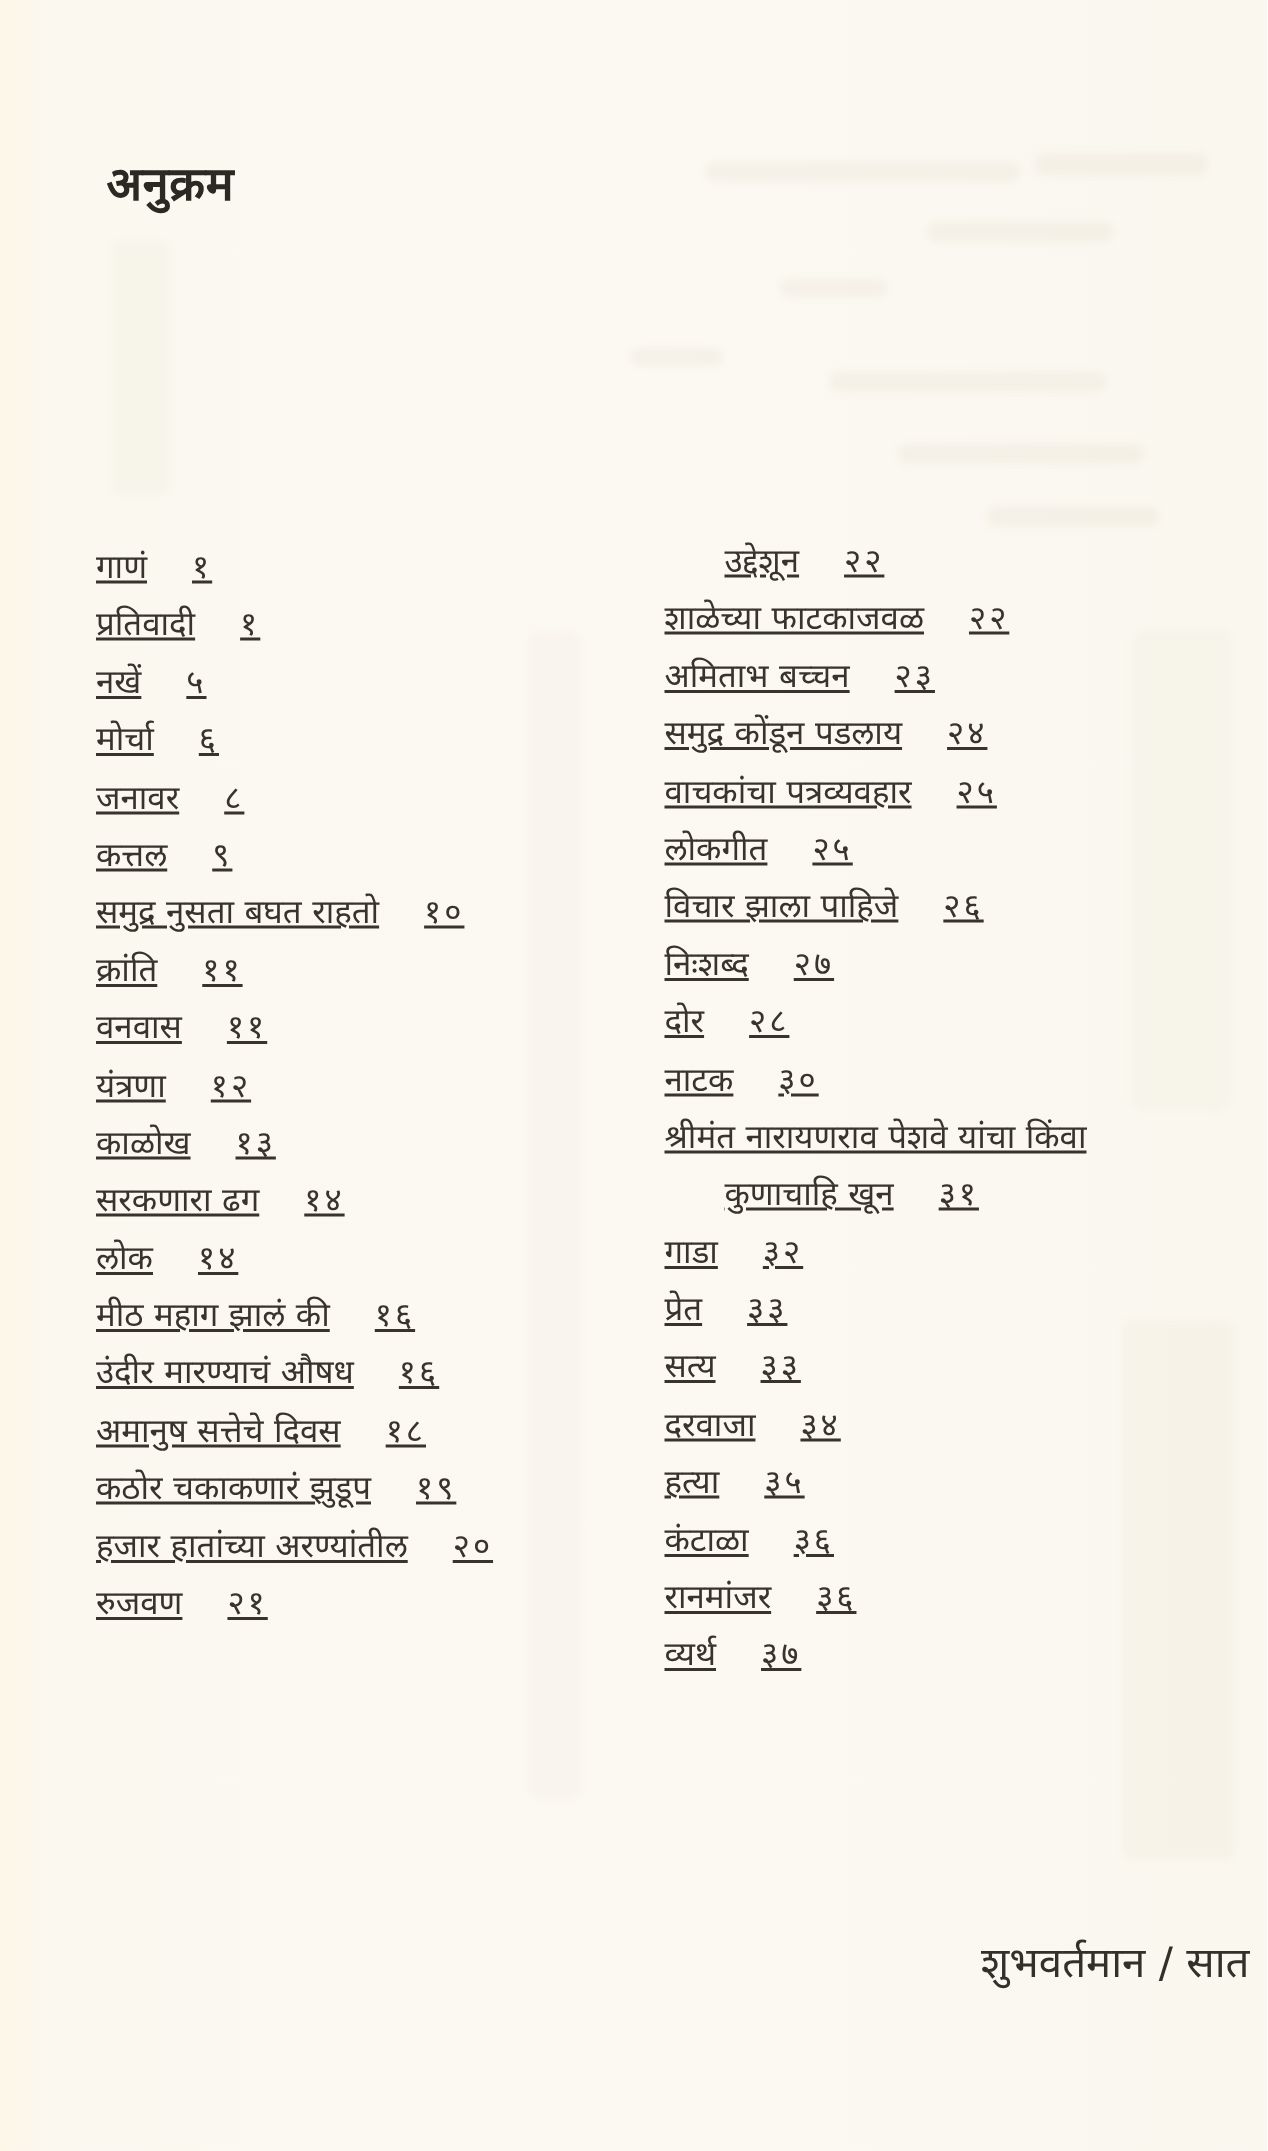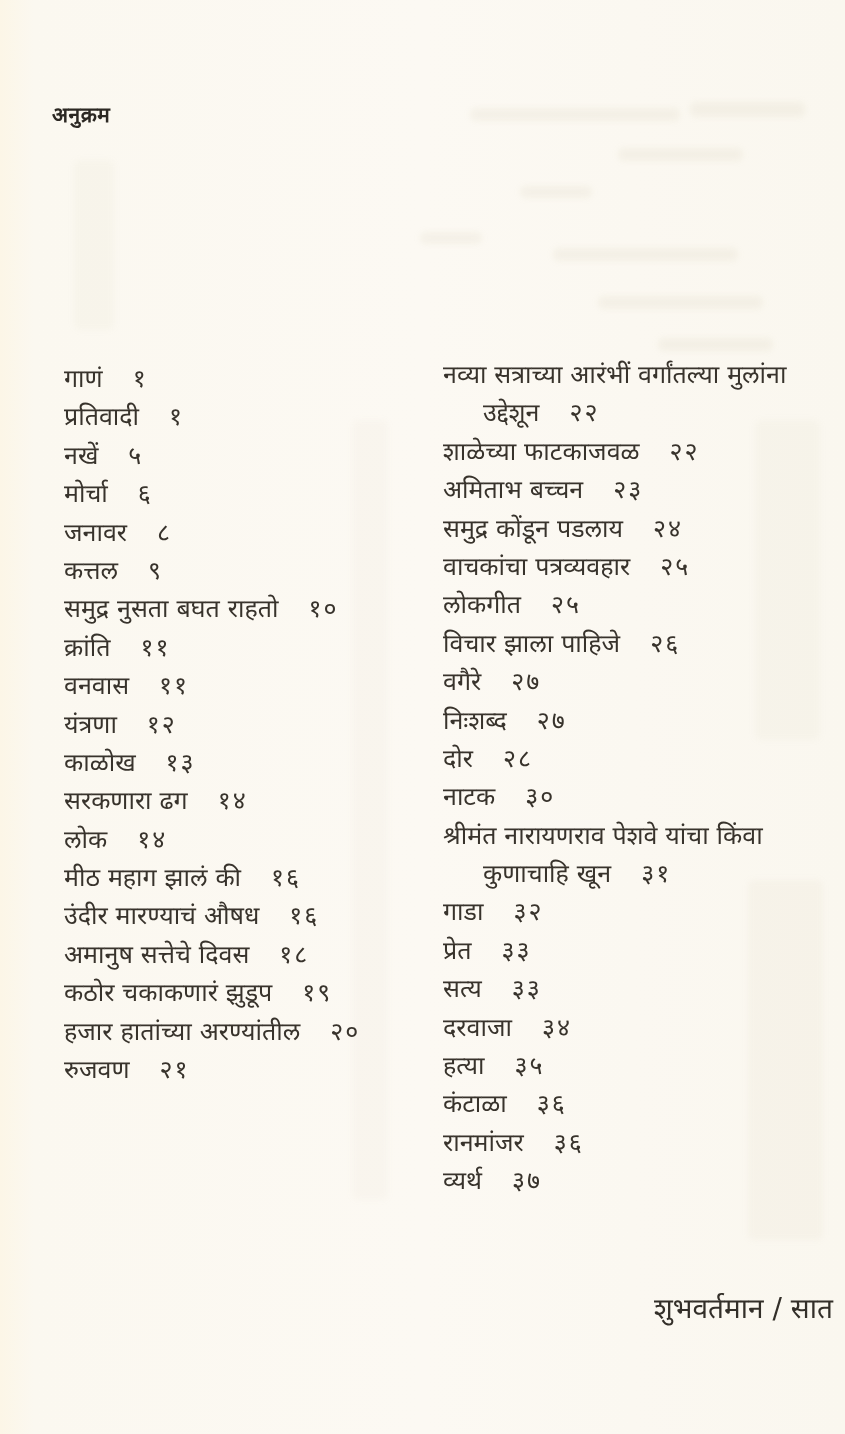--- a/index.html
+++ b/index.html
@@ -18,8 +18,8 @@
   }
   .heading {
     position: absolute;
-    left: 52px; top: 100px;
-    font-size: 21px;
+    left: 71px; top: 100px;
+    font-size: 31px;
     font-weight: bold;
     color: #2c2823;
     letter-spacing: 0.5px;

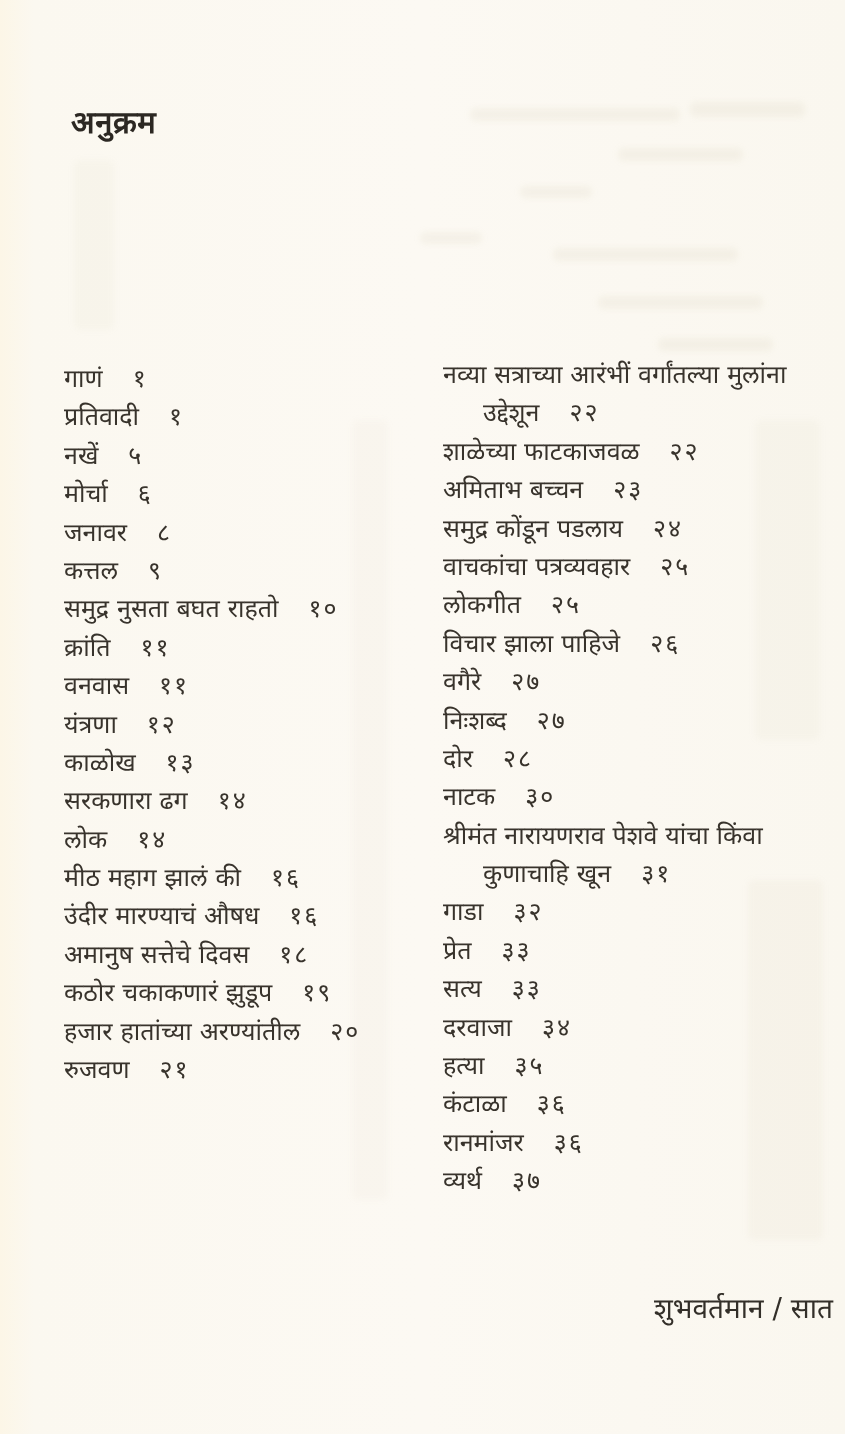--- a/index.html
+++ b/index.html
@@ -26,8 +26,9 @@
   }
   .toc-col {
     position: absolute;
-    font-size: 25px;
+    font-size: 22px;
     color: var(--ink);
+    text-decoration: underline;
   }
   .col-left  { left: 64px;  top: 360px; width: 372px; }
   .col-right { left: 443px; top: 356px; width: 398px; }

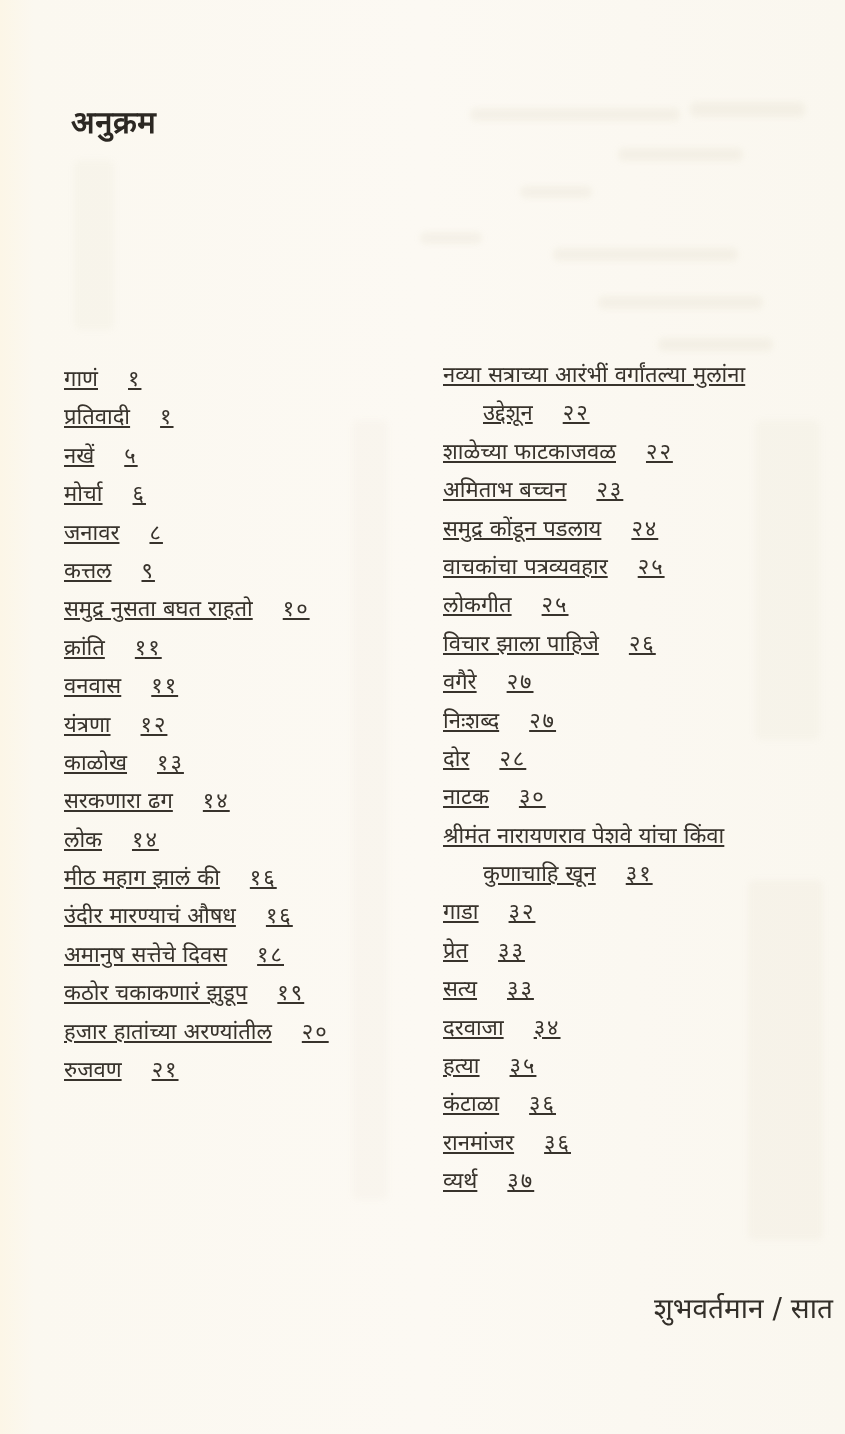--- a/index.html
+++ b/index.html
@@ -169,9 +169,6 @@
 </div>
 
   <div class="toc-col col-right">
-  <div class="toc-row">
-    <span class="toc-title">नव्या सत्राच्या आरंभीं वर्गांतल्या मुलांना</span><span class="toc-page"></span>
-  </div>
 
   <div class="toc-row indent">
     <span class="toc-title">उद्देशून</span><span class="toc-page">२२</span>

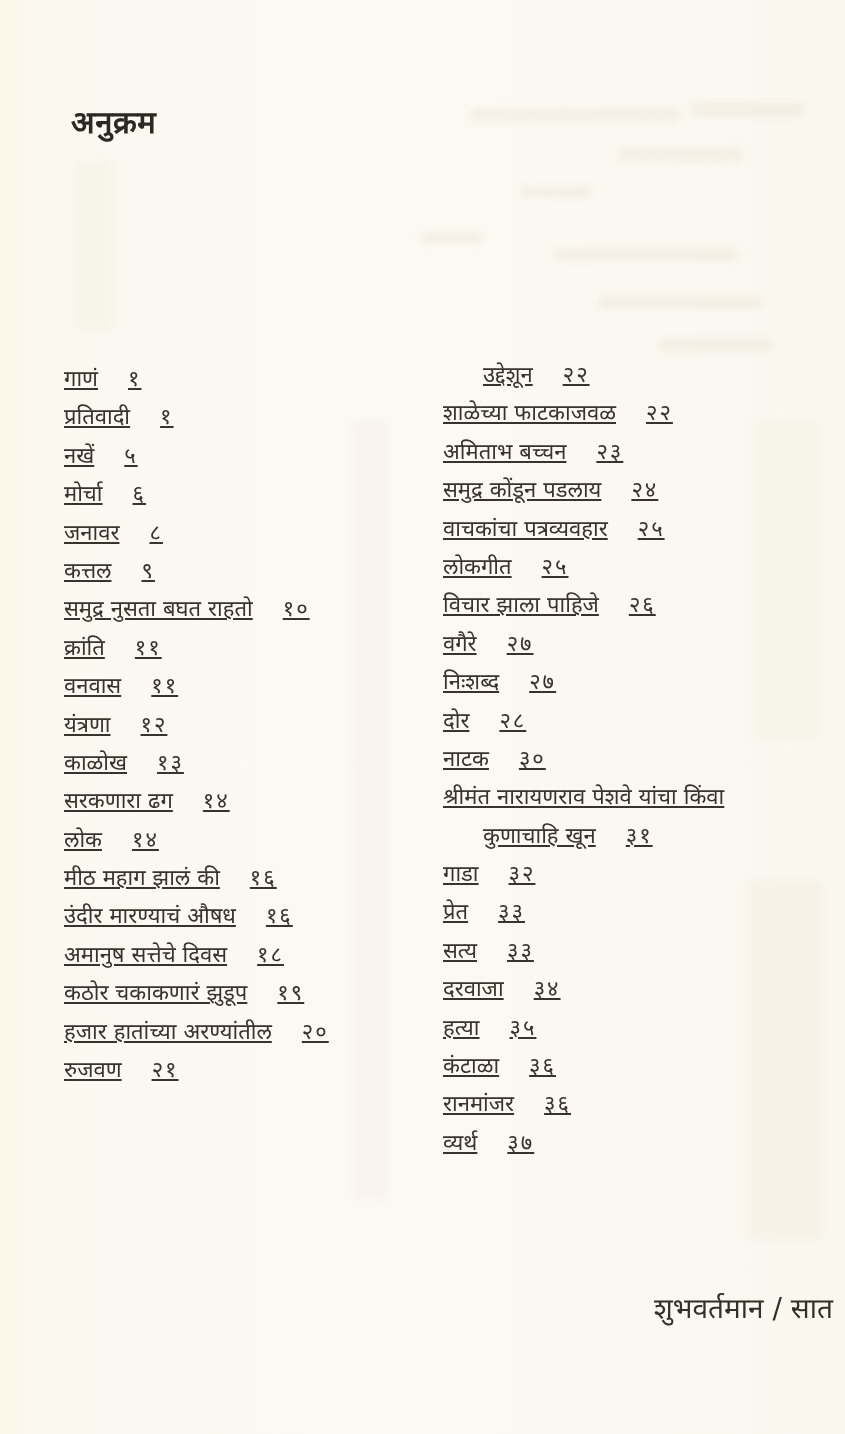--- a/index.html
+++ b/index.html
@@ -198,9 +198,6 @@
     <span class="toc-title">विचार झाला पाहिजे</span><span class="toc-page">२६</span>
   </div>
 
-  <div class="toc-row">
-    <span class="toc-title">वगैरे</span><span class="toc-page">२७</span>
-  </div>
 
   <div class="toc-row">
     <span class="toc-title">निःशब्द</span><span class="toc-page">२७</span>

